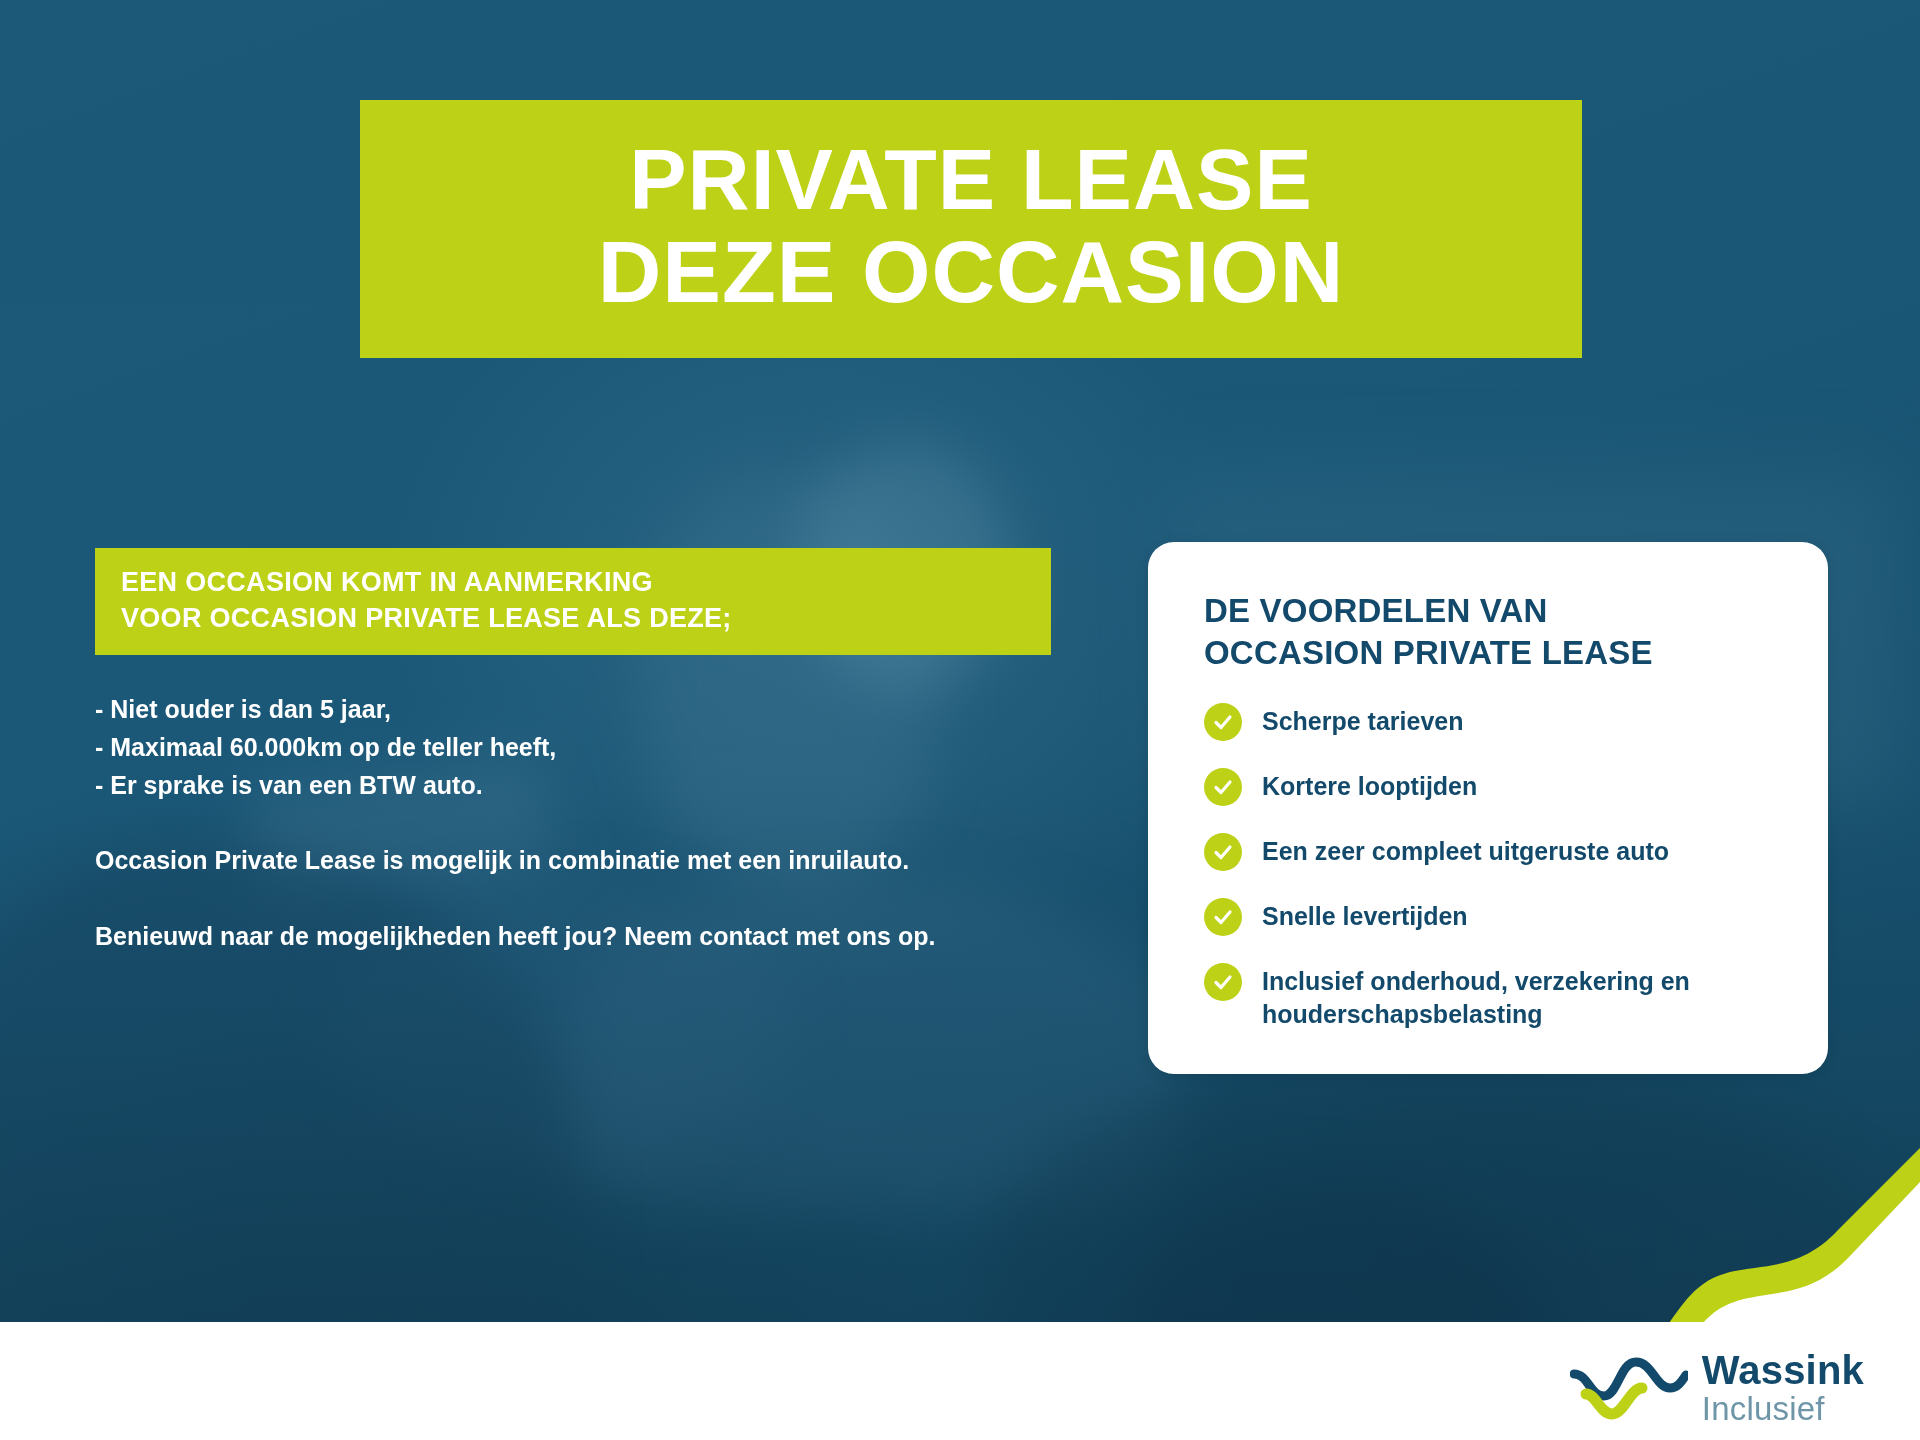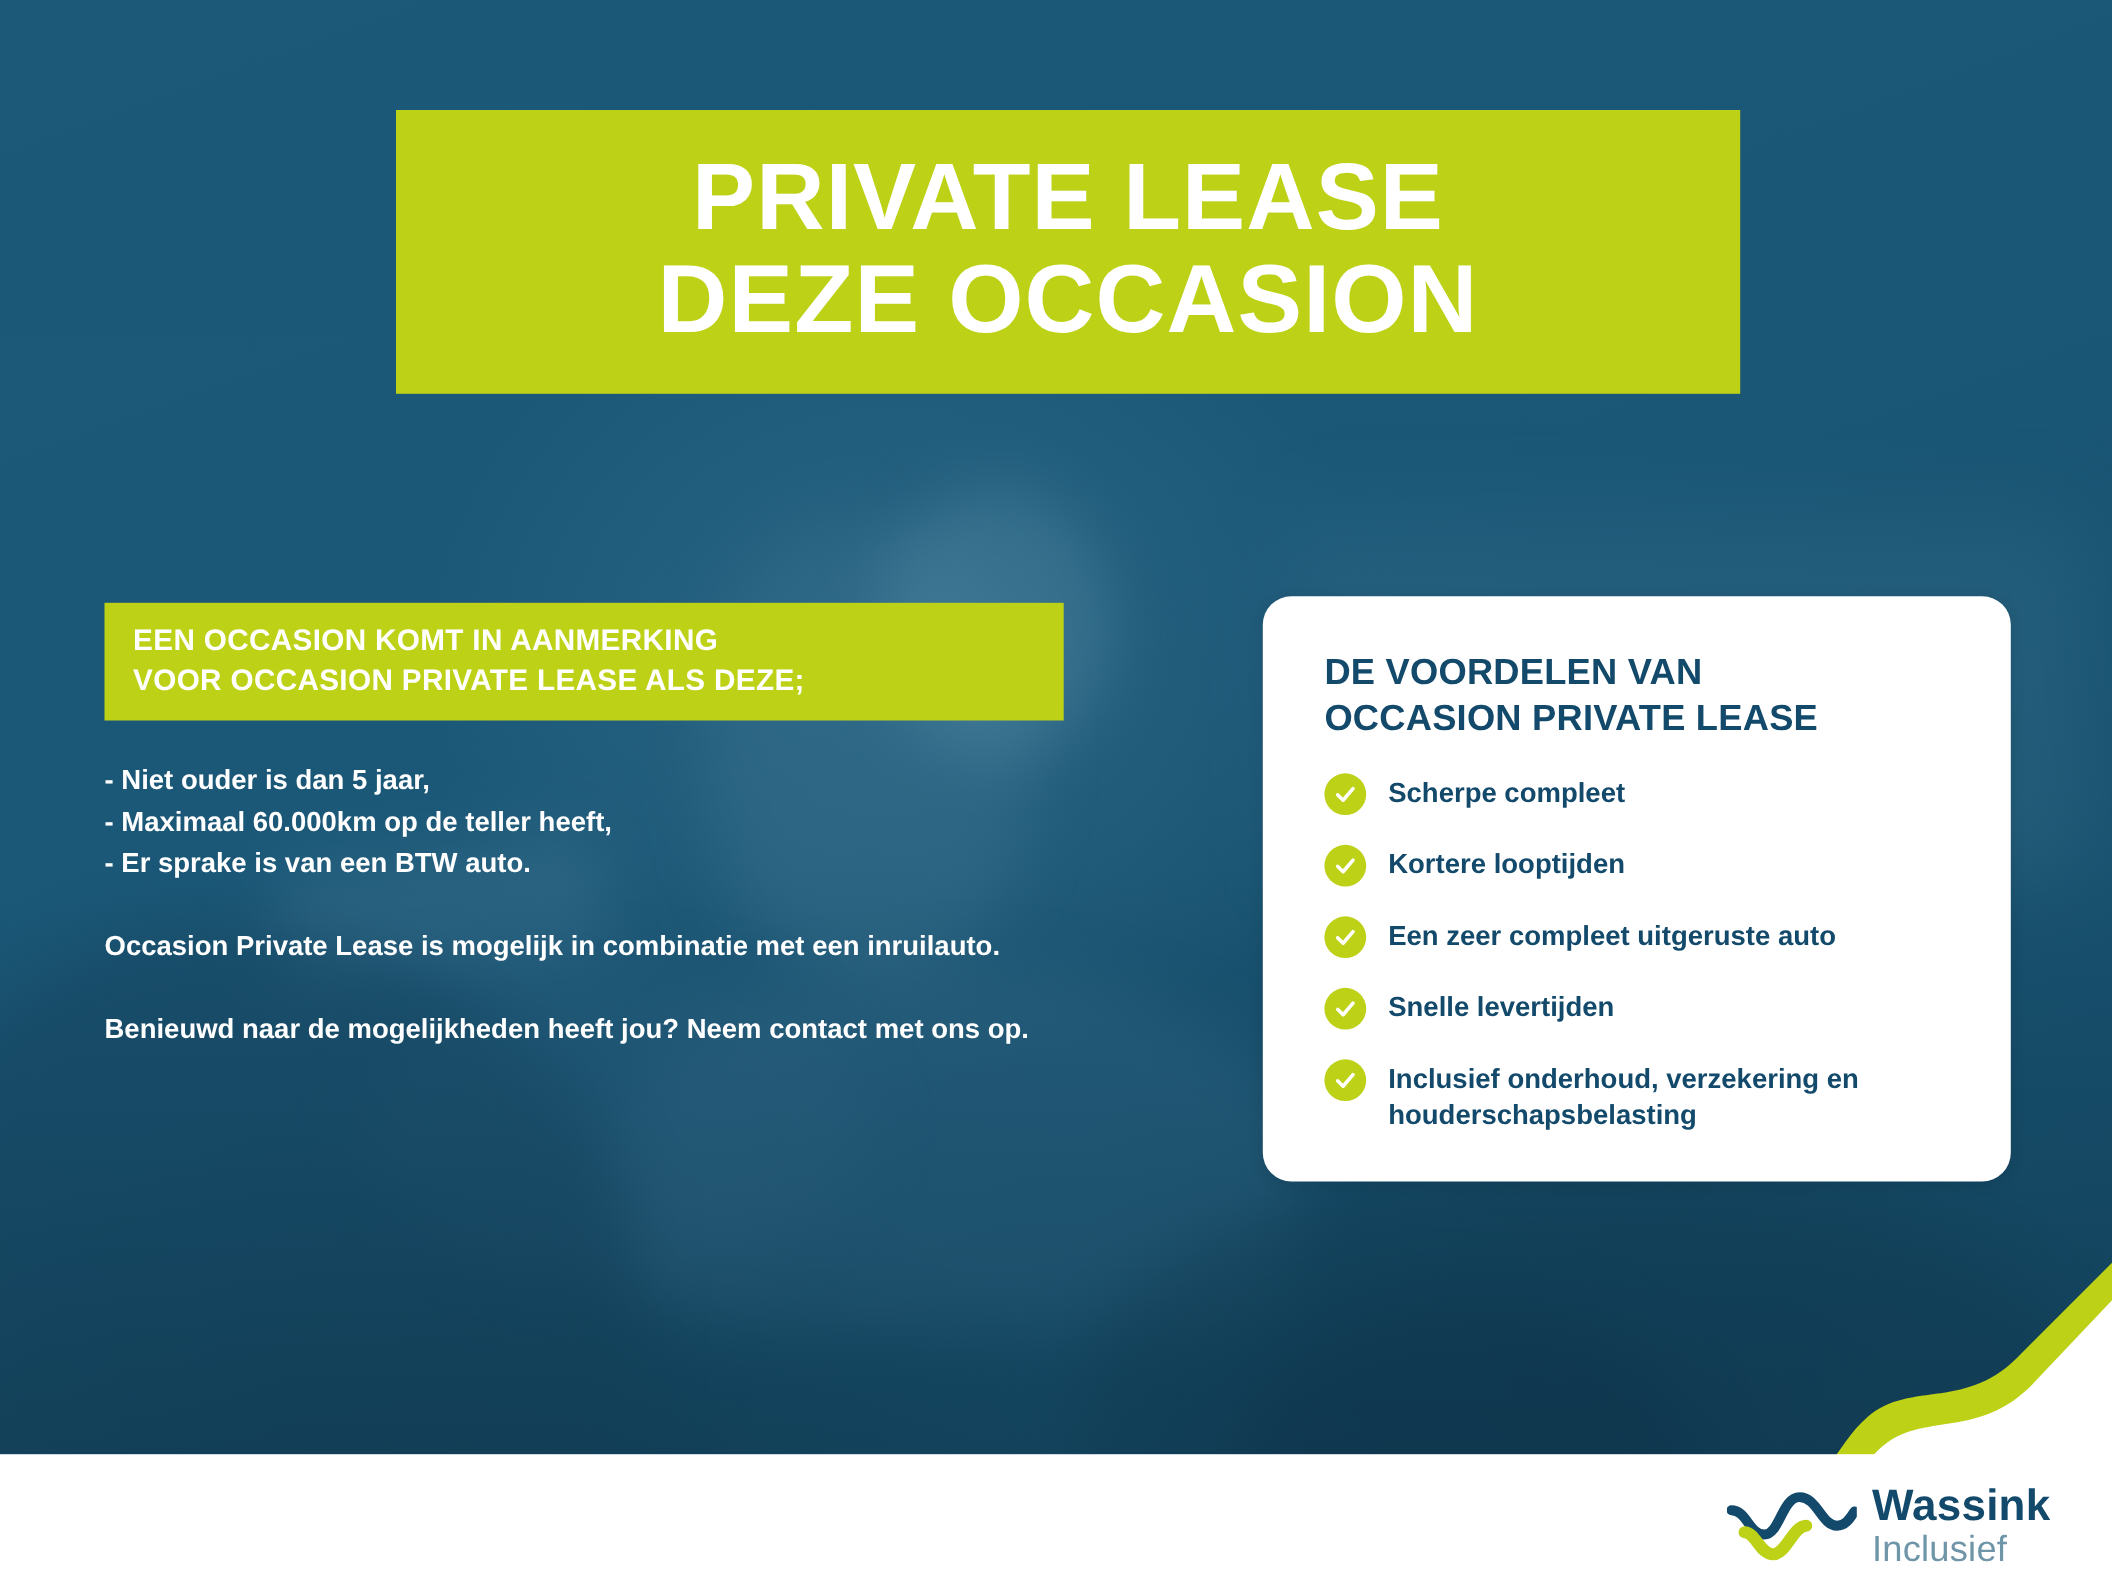--- a/index.html
+++ b/index.html
@@ -75,7 +75,7 @@
     position: absolute;
     left: 95px;
     top: 548px;
-    width: 872px;
+    width: 956px;
     background: #bdd117;
     padding: 16px 26px 18px 26px;
     box-sizing: border-box;

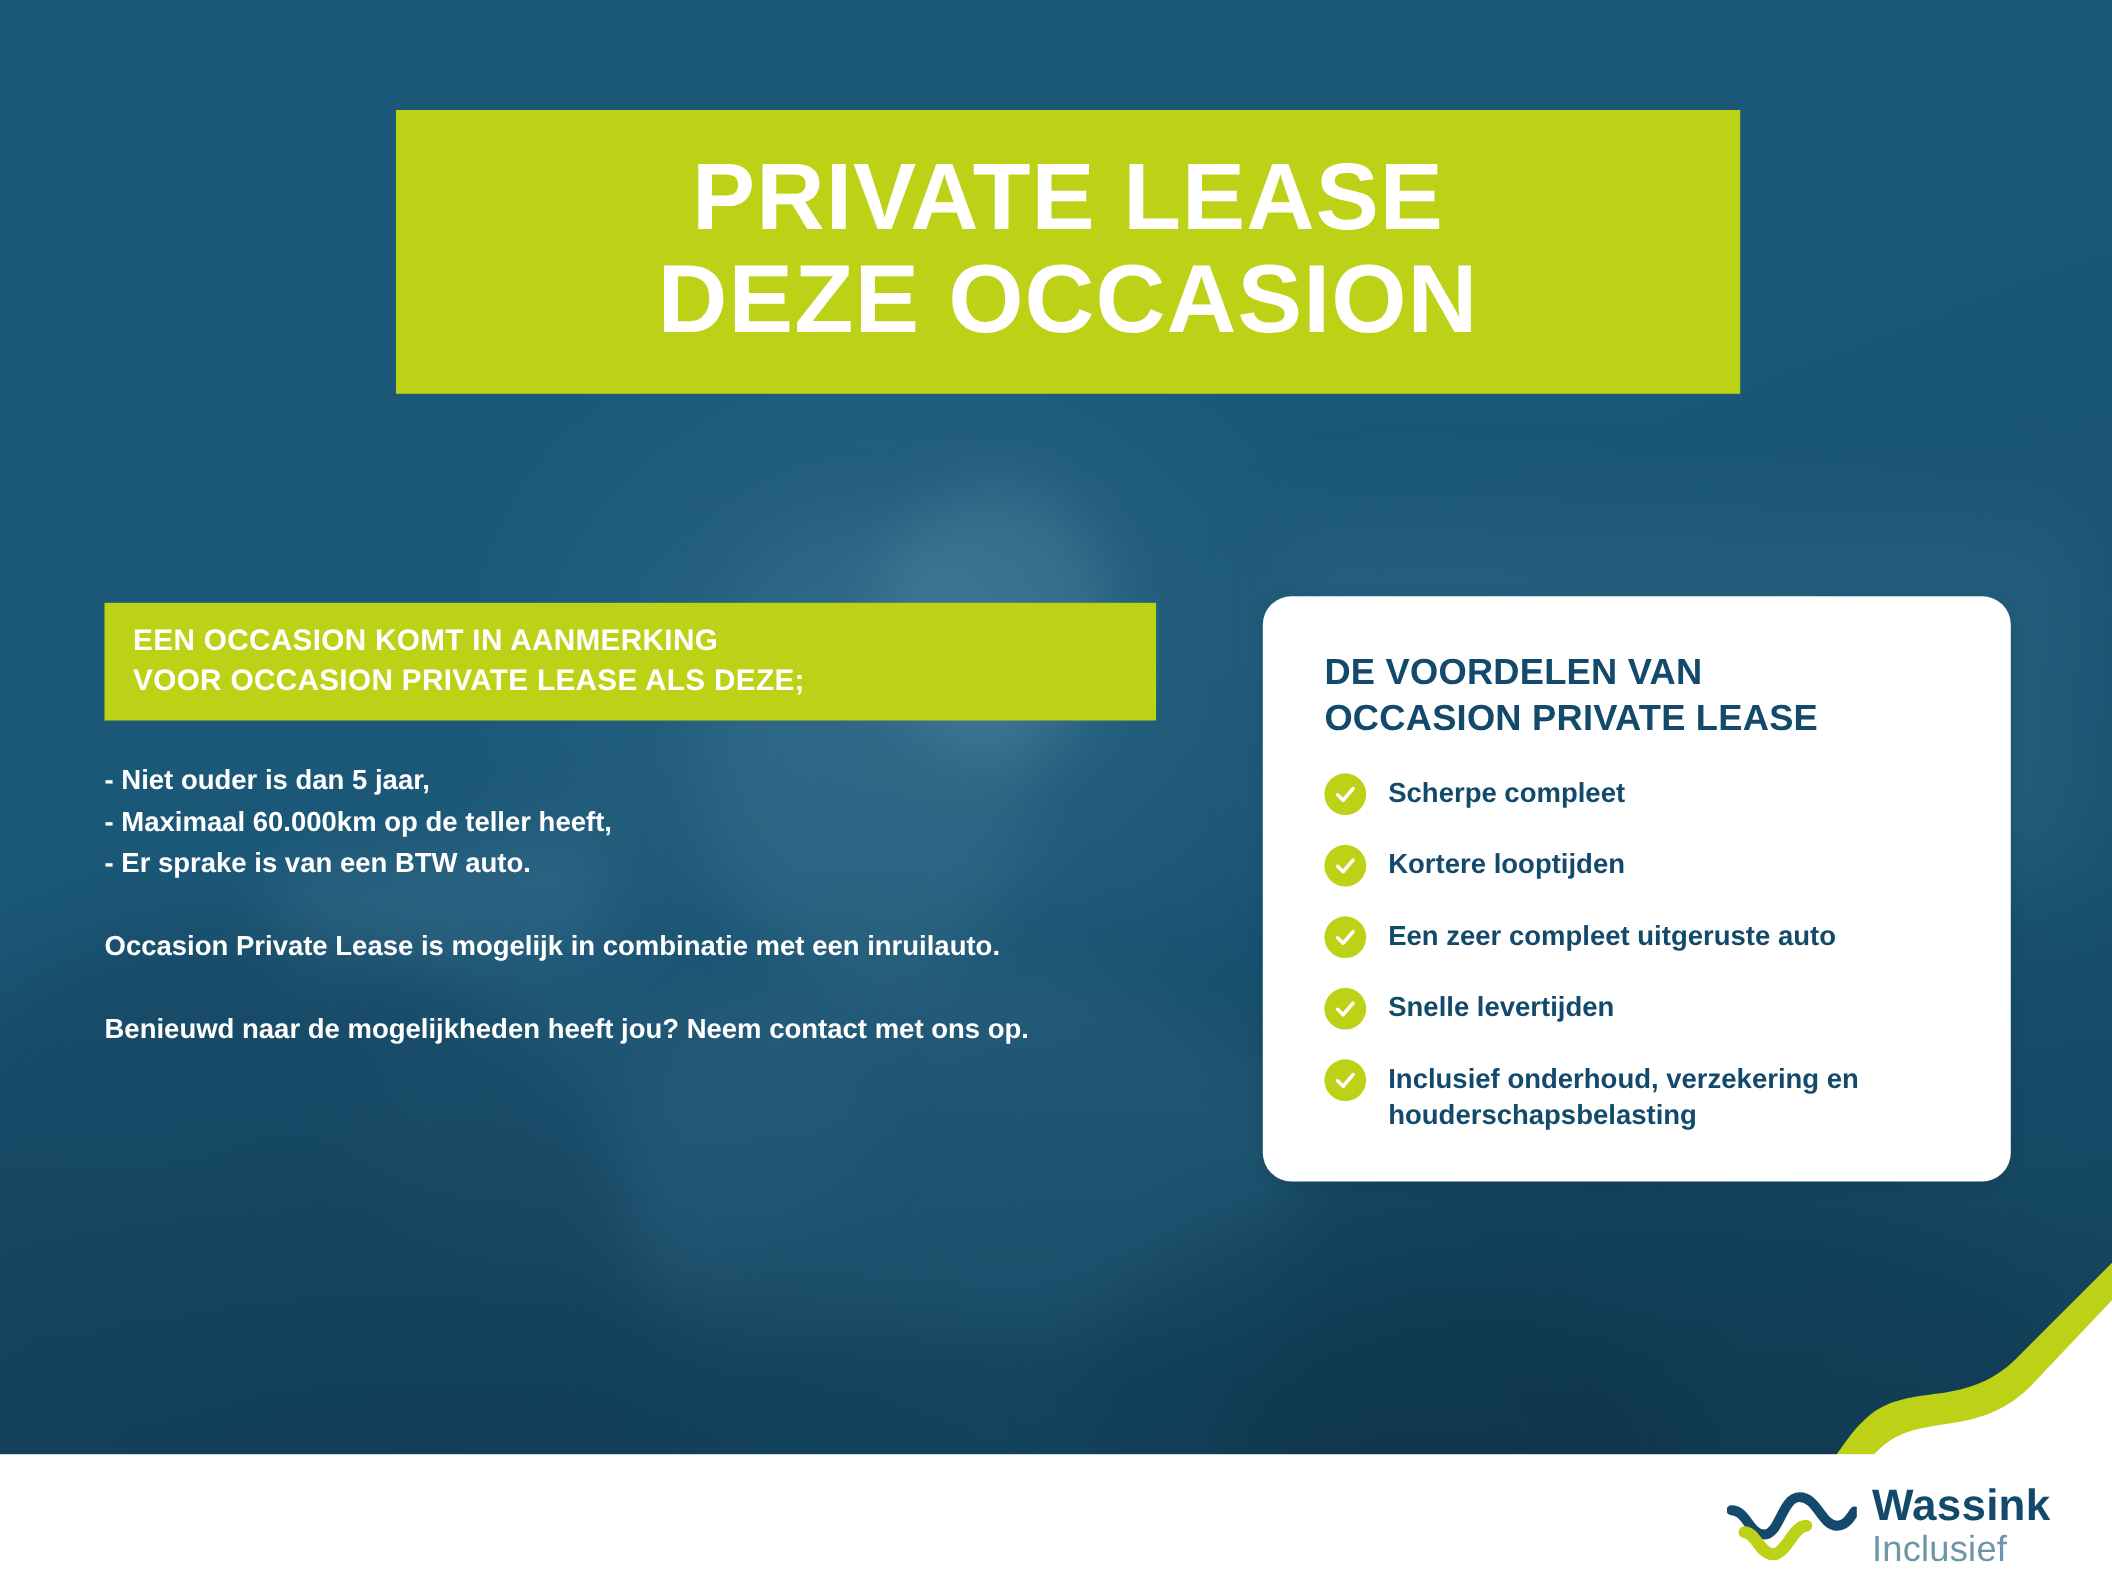--- a/index.html
+++ b/index.html
@@ -247,7 +247,7 @@
               <path d="M4 11.5 L9 16.5 L18 6" fill="none" stroke="#ffffff" stroke-width="3.2" stroke-linecap="round" stroke-linejoin="round"></path>
             </svg>
         </span>
-        <span class="benefit-label">Scherpe compleet</span>
+        <span class="benefit-label">Scherpe tarieven</span>
       </div>
 
       <div class="benefit">

